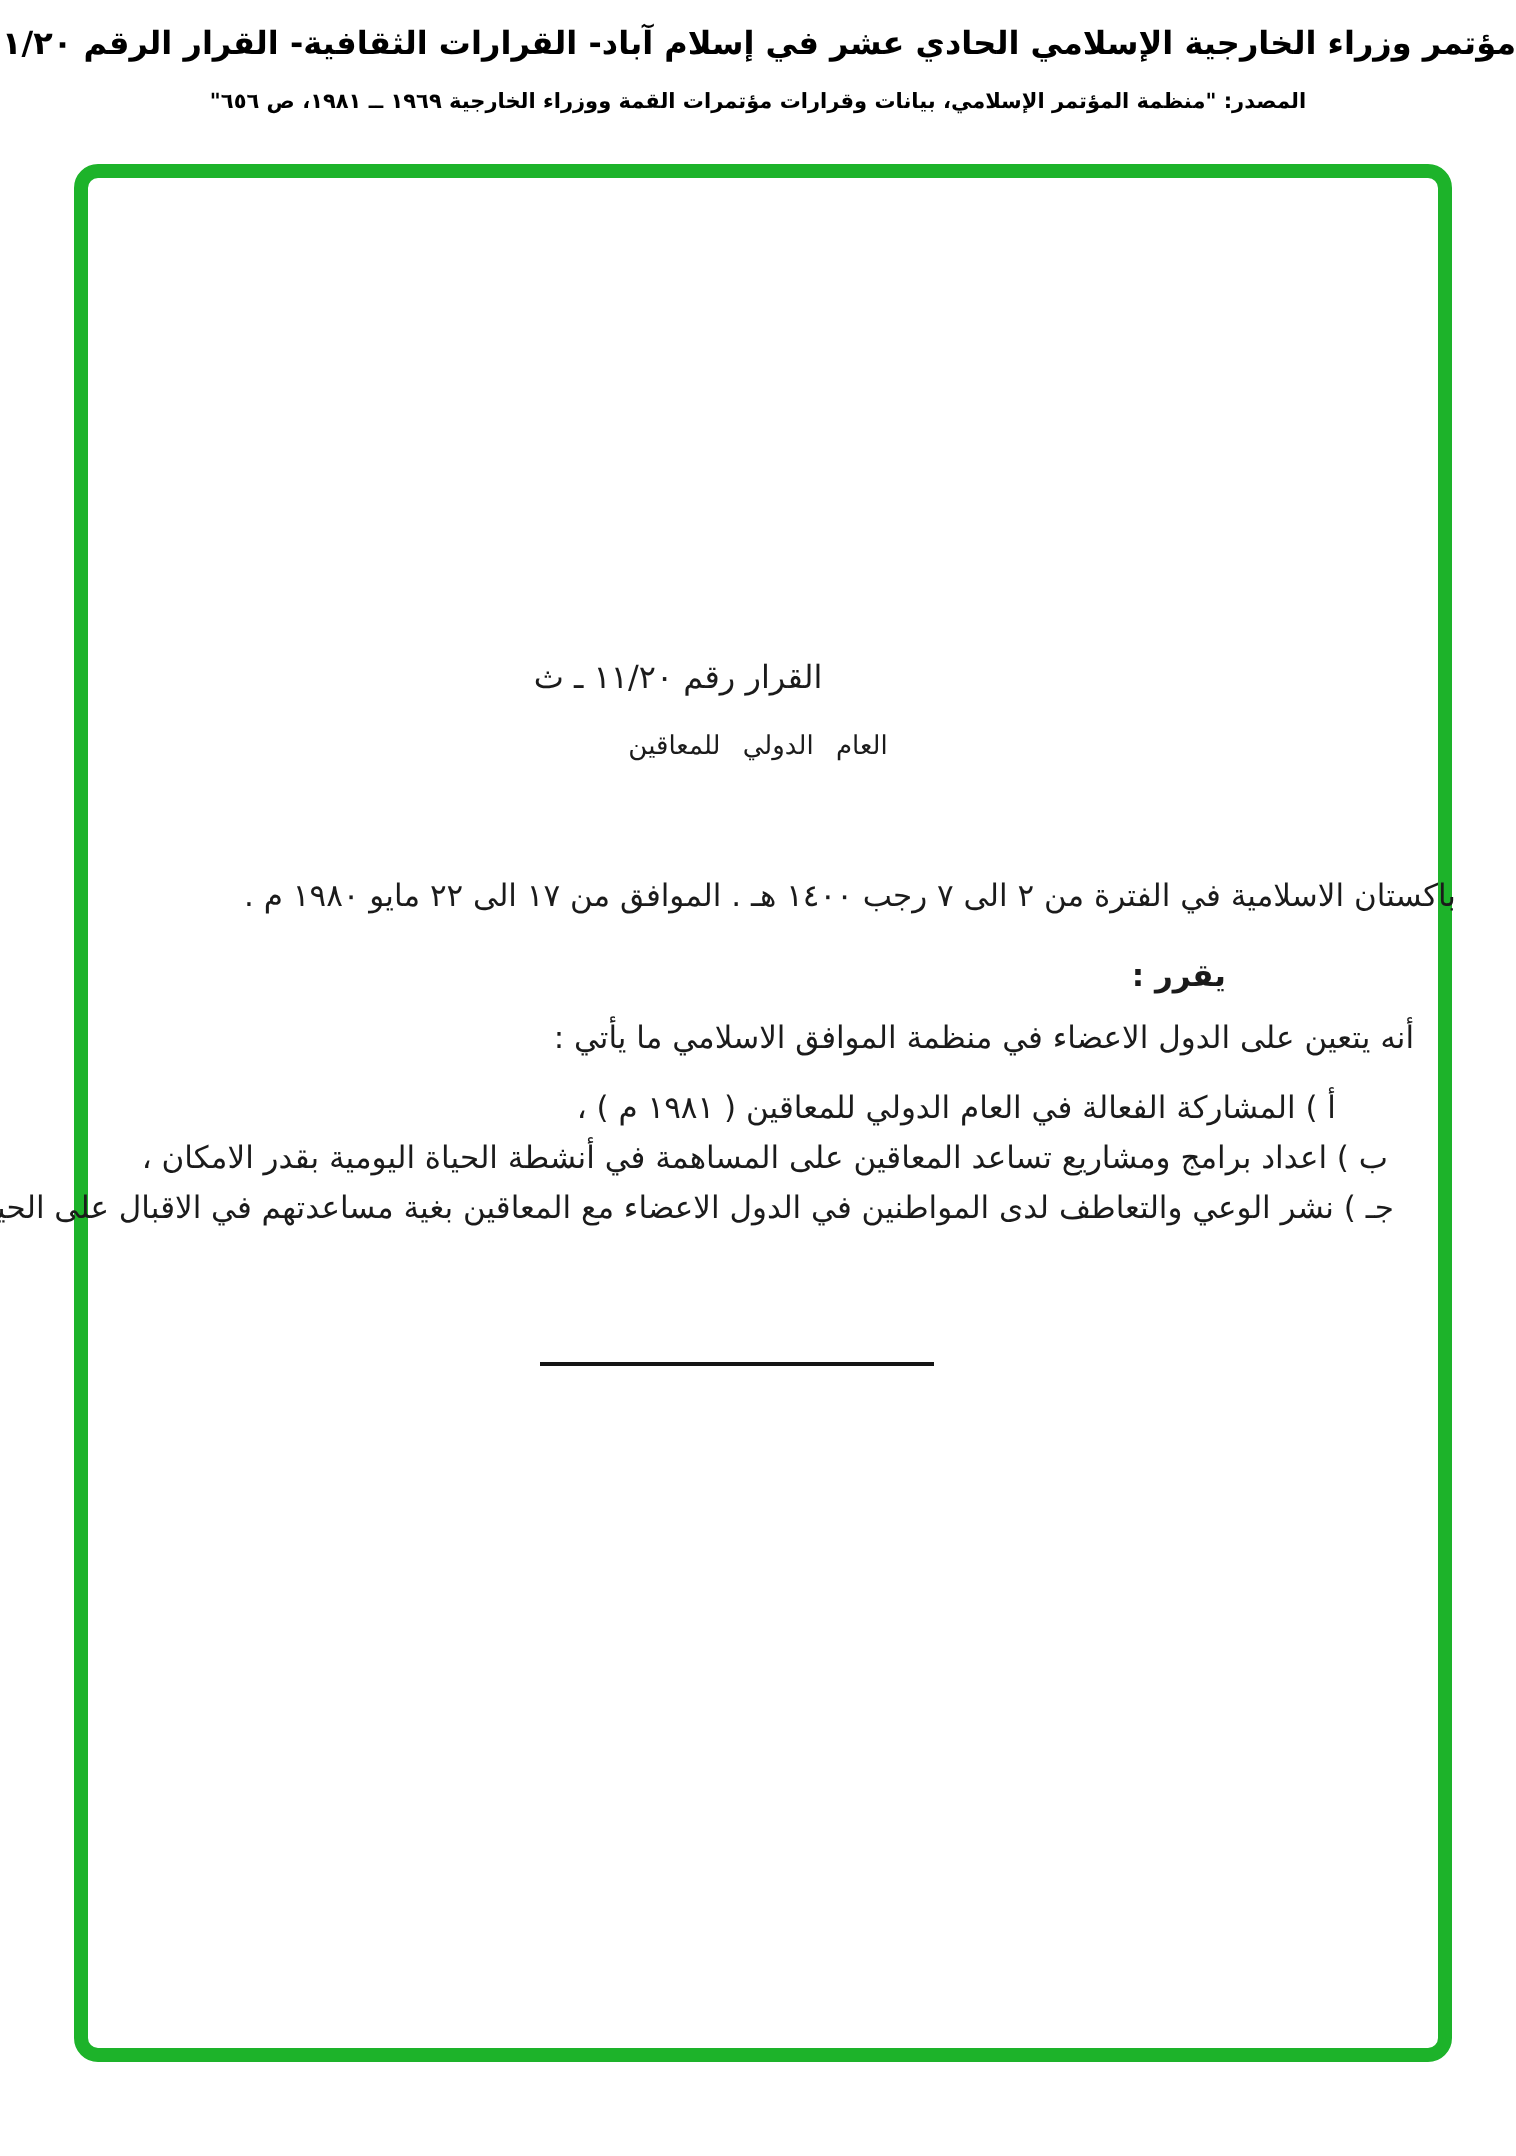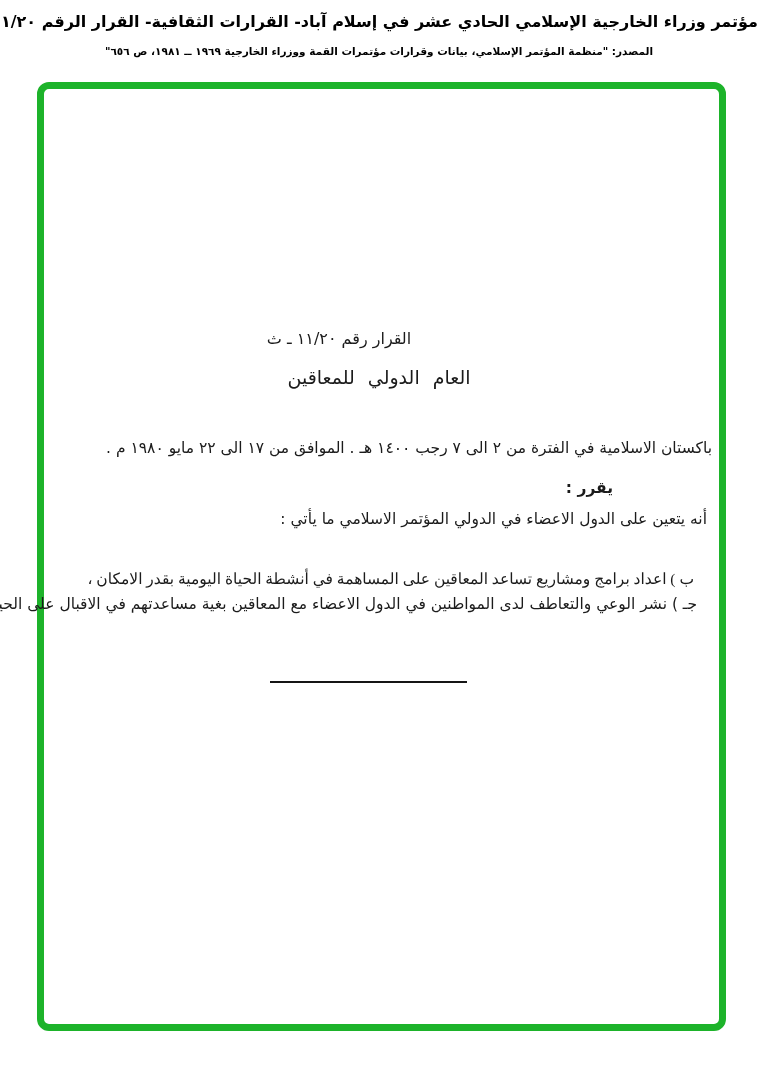--- a/index.html
+++ b/index.html
@@ -37,7 +37,7 @@
   }
   .t-subject {
     position:absolute; top:366px; left:0; width:758px;
-    text-align:center; font-size:19px; word-spacing:7px; white-space:nowrap;
+    text-align:center; font-size:13px; word-spacing:7px; white-space:nowrap;
   }
   .body-line {
     position:absolute; font-size:15.5px; white-space:nowrap; line-height:22px;

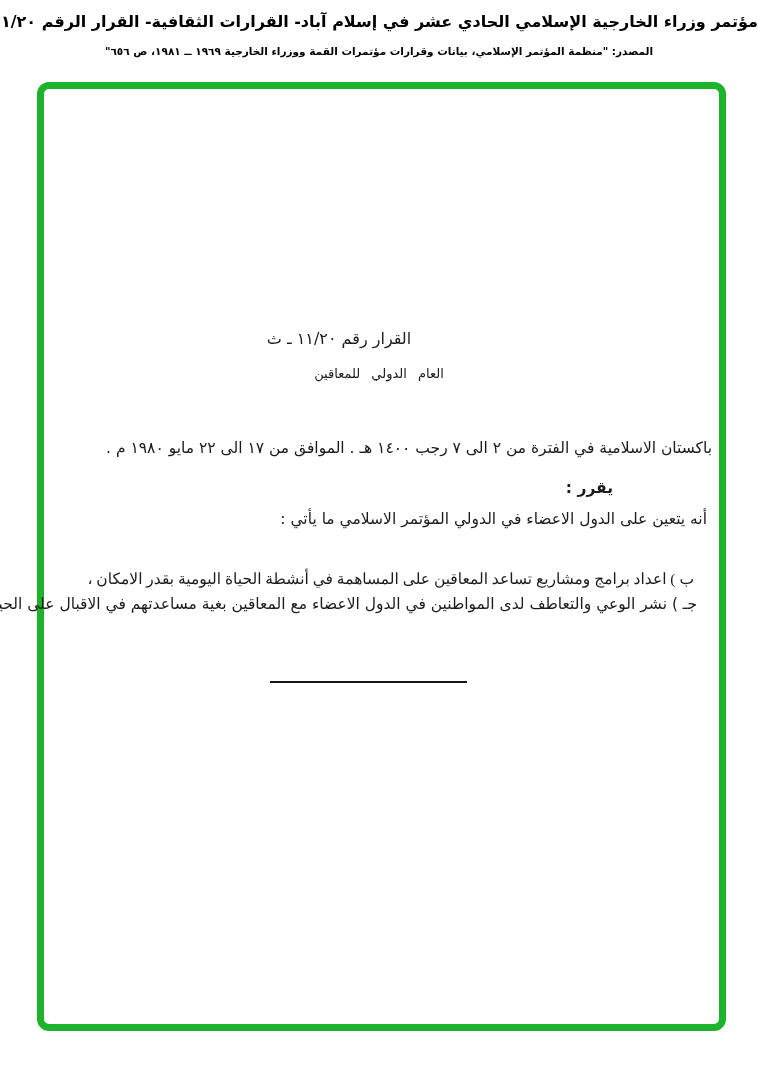--- a/index.html
+++ b/index.html
@@ -43,7 +43,7 @@
     position:absolute; font-size:15.5px; white-space:nowrap; line-height:22px;
   }
   .p1 { top:403px; right:58px; }
-  .p2 { top:437px; right:46px; }
+  .p2 { top:437px; right:30px; }
   .decides { top:477px; right:145px;font-weight:bold; }
   .preamble { top:508px; right:51px; }
   .item-a { top:543px; right:90px; }

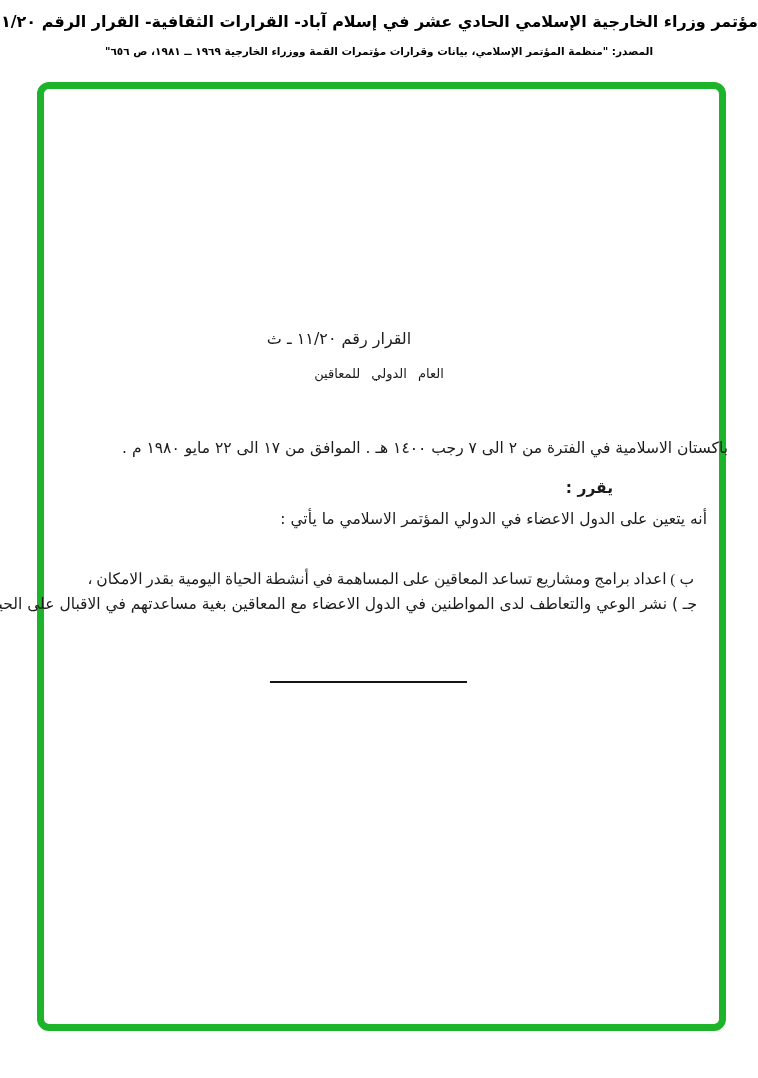--- a/index.html
+++ b/index.html
@@ -74,7 +74,7 @@
 
   <div class="body-line decides">يقرر :</div>
 
-  <div class="body-line preamble">أنه يتعين على الدول الاعضاء  في الدولي المؤتمر الاسلامي ما يأتي :</div>
+  <div class="body-line preamble">أنه يتعين على الدول الاعضاء  في منظمة الموافق الاسلامي ما يأتي :</div>
 
 
   <div class="body-line item-b">ب ) اعداد برامج ومشاريع تساعد المعاقين على المساهمة في أنشطة الحياة اليومية بقدر الامكان ،</div>

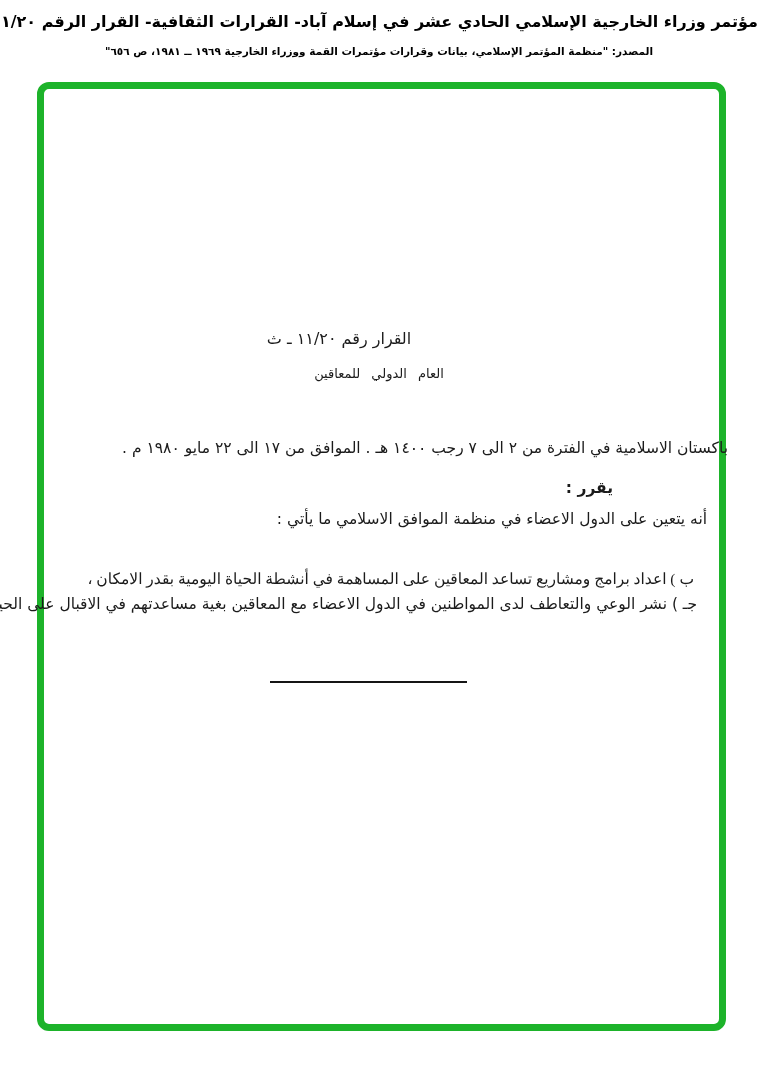--- a/index.html
+++ b/index.html
@@ -76,6 +76,7 @@
 
   <div class="body-line preamble">أنه يتعين على الدول الاعضاء  في منظمة الموافق الاسلامي ما يأتي :</div>
 
+  <div class="body-line item-a">أ ) المشاركة الفعالة في العام الدولي للمعاقين ( ١٩٨١ م ) ،</div>
 
   <div class="body-line item-b">ب ) اعداد برامج ومشاريع تساعد المعاقين على المساهمة في أنشطة الحياة اليومية بقدر الامكان ،</div>
 

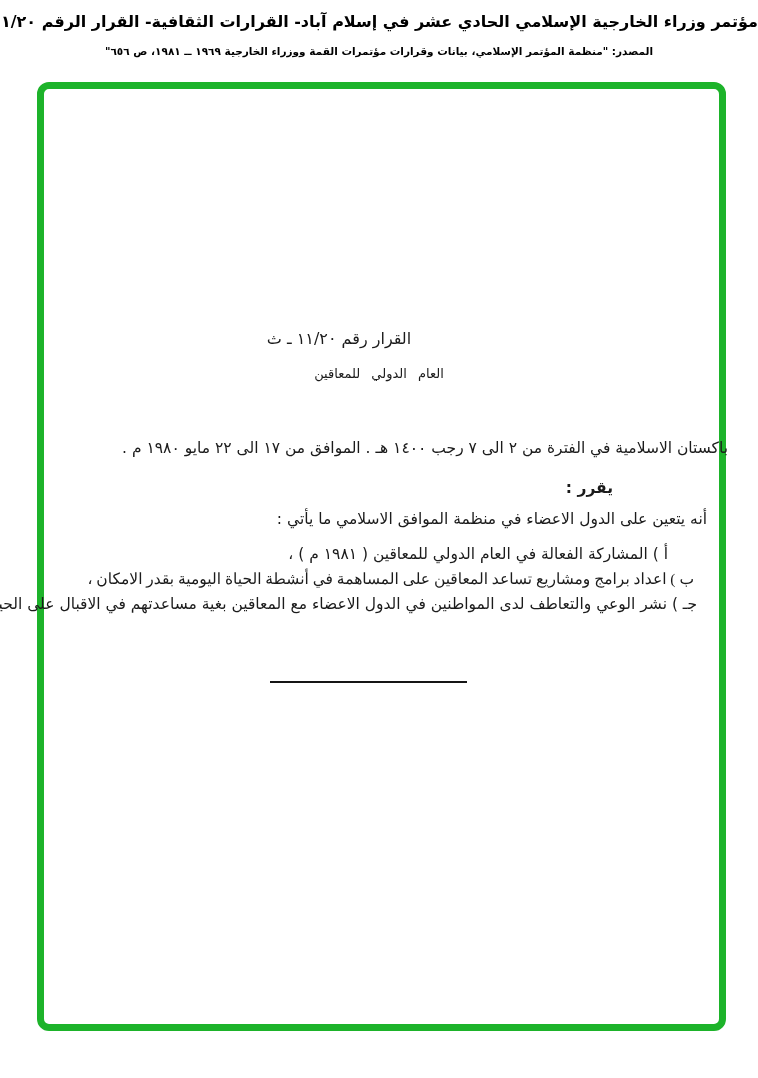--- a/index.html
+++ b/index.html
@@ -47,7 +47,7 @@
   .decides { top:477px; right:145px;font-weight:bold; }
   .preamble { top:508px; right:51px; }
   .item-a { top:543px; right:90px; }
-  .item-b { top:568px; right:64px;font-family:Liberation Serif, serif; }
+  .item-b { top:568px; right:64px; }
   .item-c { top:593px; right:61px; }
   .divider {
     position:absolute; top:681px; left:270px;

